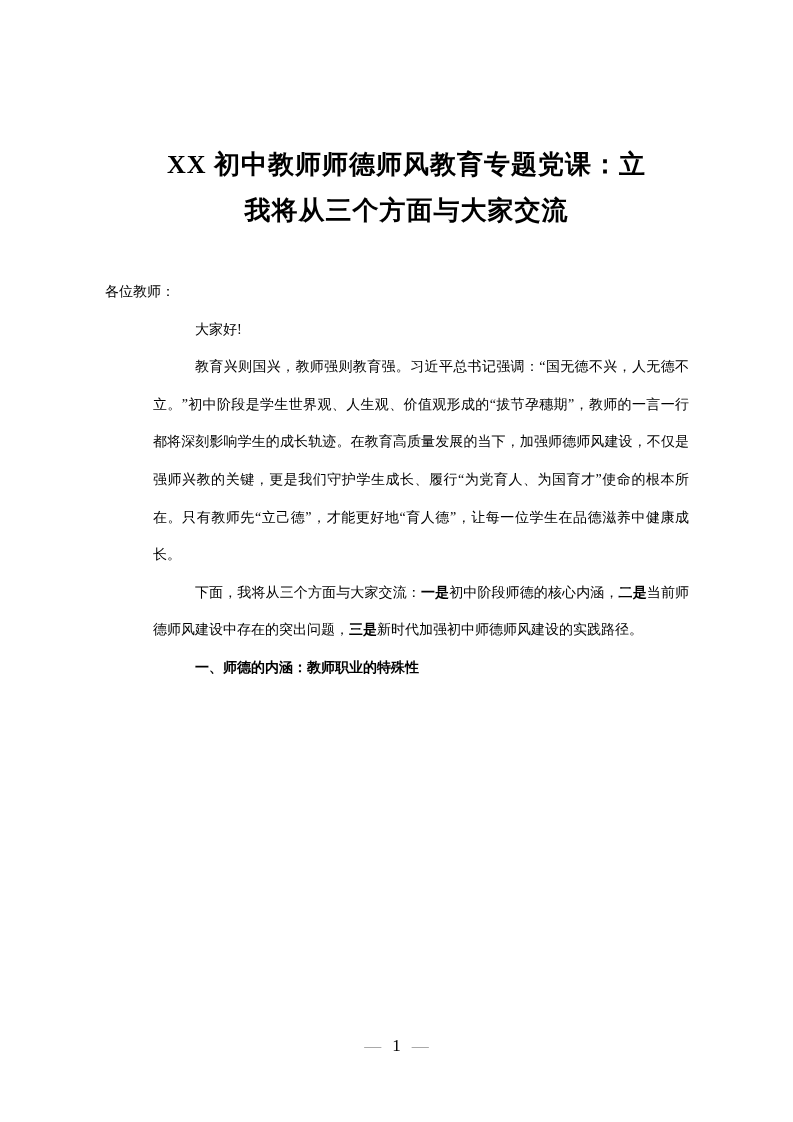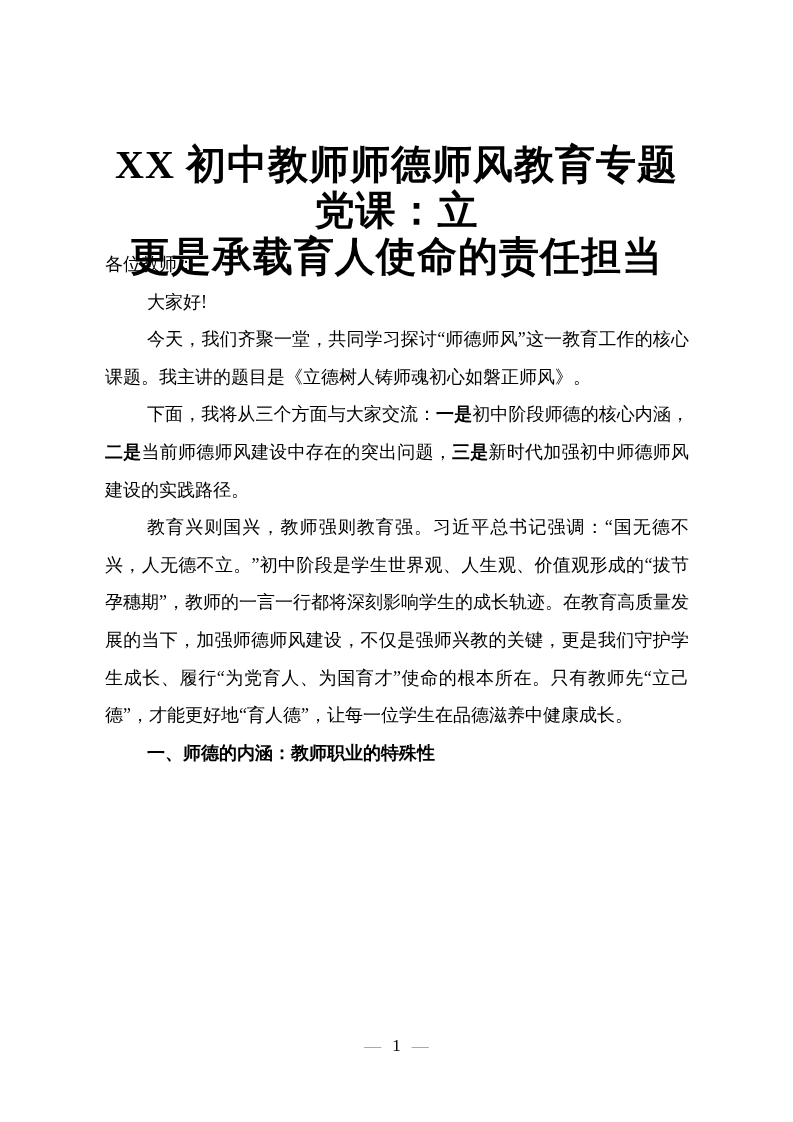--- a/index.html
+++ b/index.html
@@ -18,12 +18,12 @@
   }
   .doc-title {
     position: absolute;
-    left: 104px;
+    left: 114px;
     top: 142px;
     width: 585px;
     text-align: center;
     font-weight: 700;
-    font-size: 40px;
+    font-size: 26px;
     line-height: 46px;
     letter-spacing: 1px;
   }

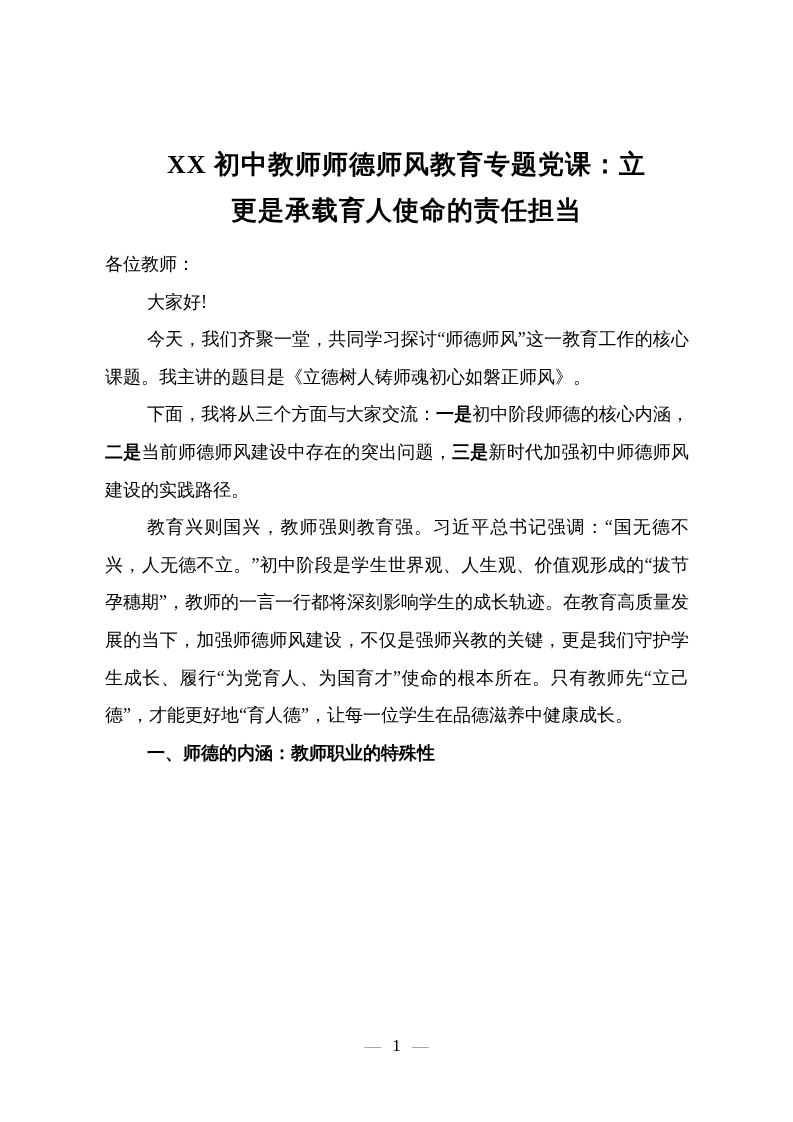--- a/index.html
+++ b/index.html
@@ -73,7 +73,7 @@
 
   <div class="doc-title">
     <div>XX 初中教师师德师风教育专题党课：立</div>
-    <div>更是承载育人使命的责任担当</div>
+    <div>我将从三个方面与大家交流</div>
   </div>
 
   <div class="doc-body">

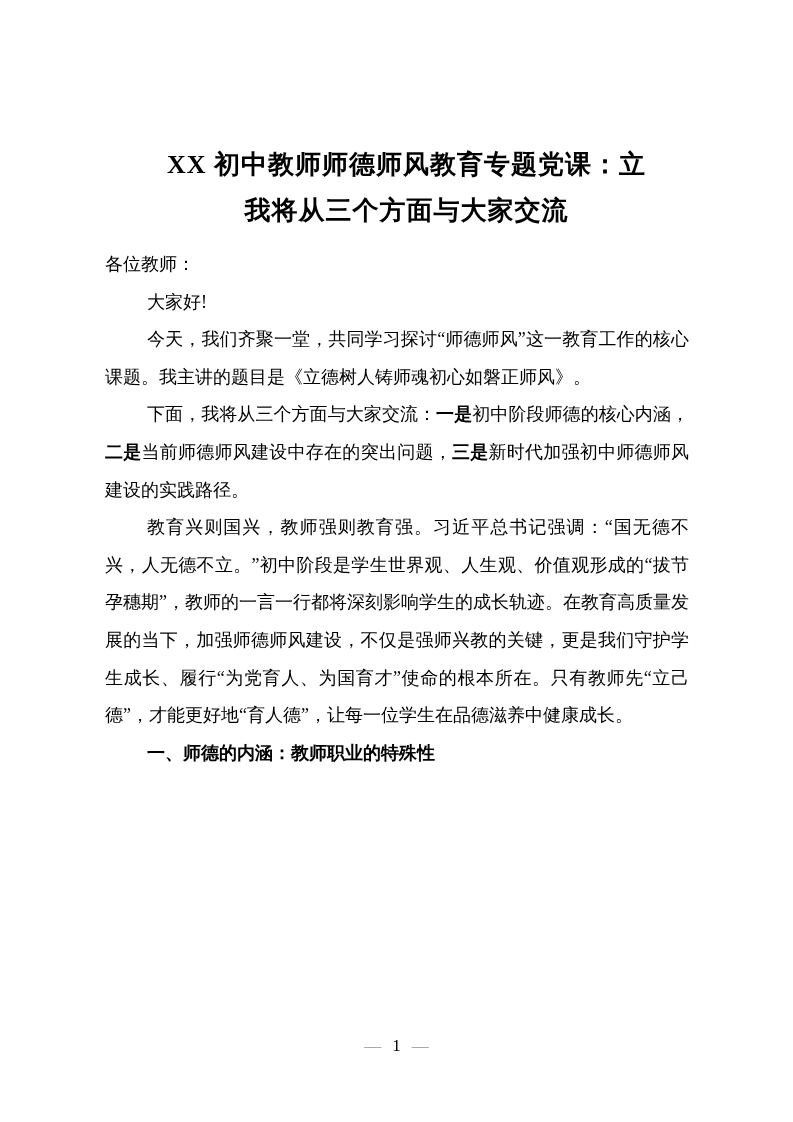--- a/index.html
+++ b/index.html
@@ -30,9 +30,9 @@
   .doc-body {
     position: absolute;
     left: 105px;
-    top: 246px;
+    top: 273px;
     width: 584px;
-    font-size: 18px;
+    font-size: 14px;
     line-height: 37.6px;
     text-align: justify;
   }

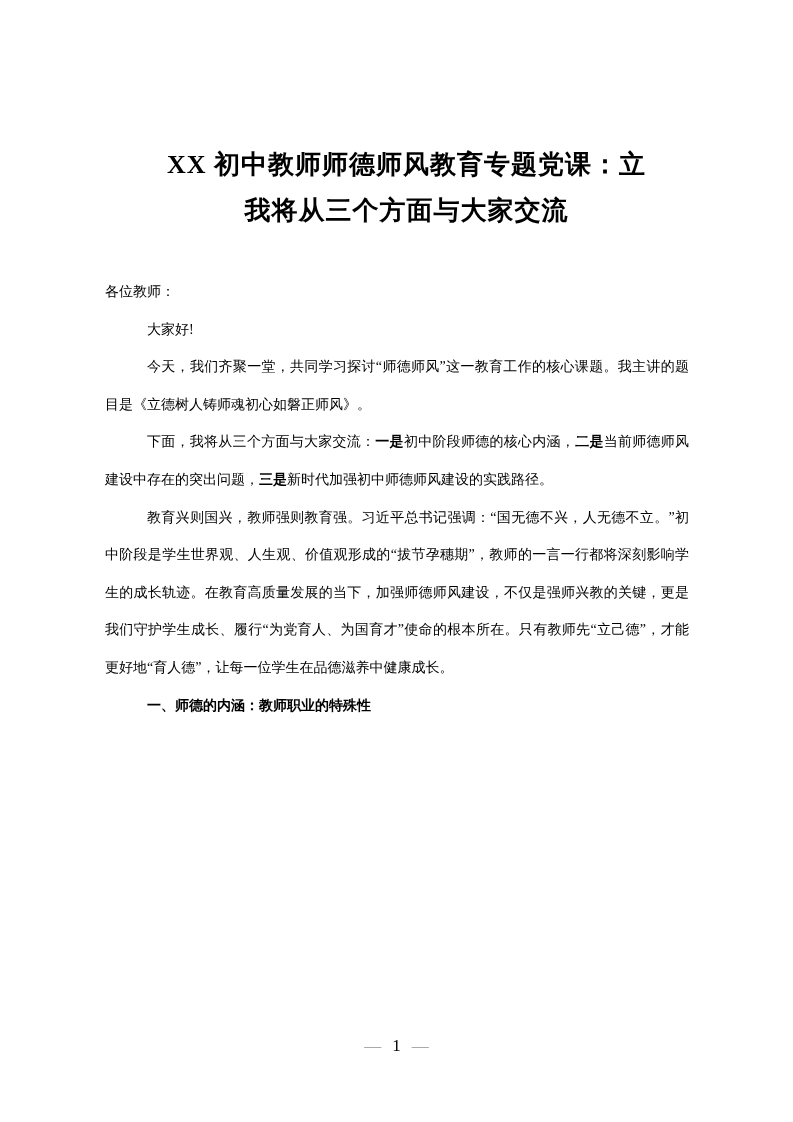--- a/index.html
+++ b/index.html
@@ -42,6 +42,7 @@
   }
   .doc-body p.indent {
     text-indent: 42px;
+    margin-left: 48px;
   }
   .doc-body p.heading {
     font-weight: 700;

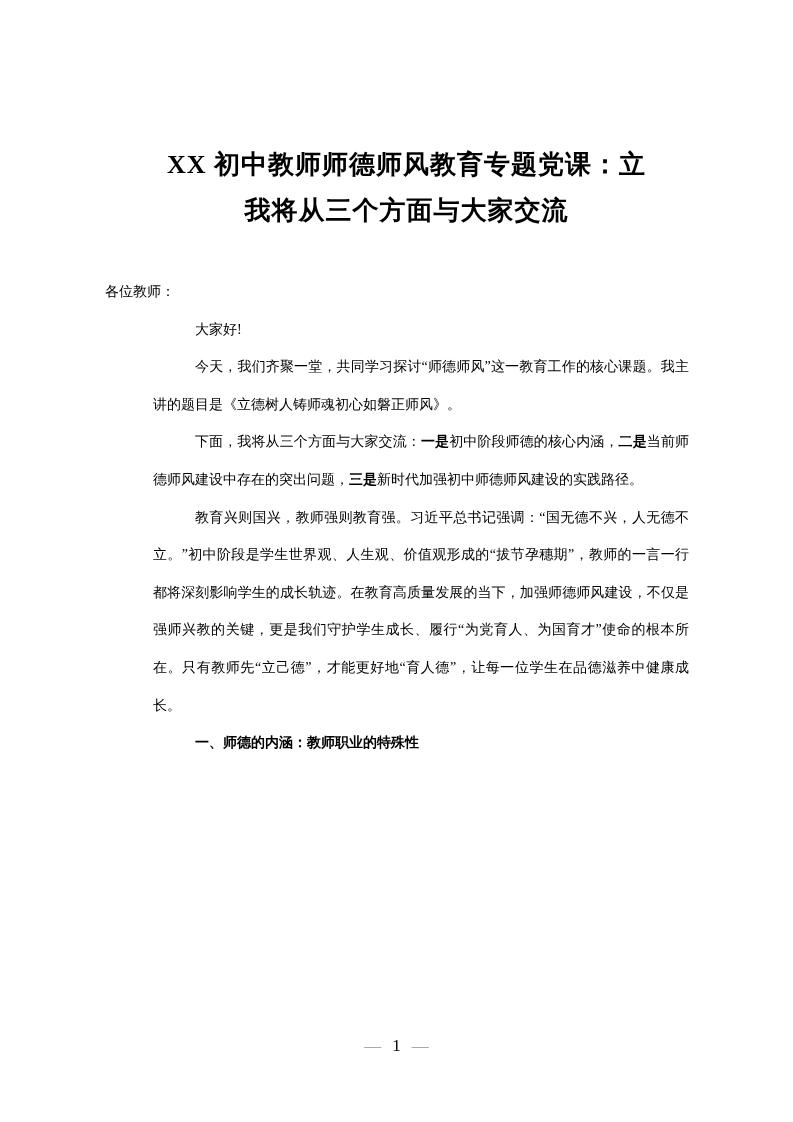--- a/index.html
+++ b/index.html
@@ -81,7 +81,6 @@
 
   <p class="para"><span>各位教师：</span></p>
       <p class="para indent"><span>大家好!</span></p>
-      <p class="para indent"><span>今天，我们齐聚一堂，共同学习探讨“师德师风”这一教育工作的核心课题。我主讲的题目是《立德树人铸师魂初心如磐正师风》。</span></p>
       <p class="para indent"><span>下面，我将从三个方面与大家交流：</span><span class="bold">一是</span><span>初中阶段师德的核心内涵，</span><span class="bold">二是</span><span>当前师德师风建设中存在的突出问题，</span><span class="bold">三是</span><span>新时代加强初中师德师风建设的实践路径。</span></p>
       <p class="para indent"><span>教育兴则国兴，教师强则教育强。习近平总书记强调：“国无德不兴，人无德不立。”初中阶段是学生世界观、人生观、价值观形成的“拔节孕穗期”，教师的一言一行都将深刻影响学生的成长轨迹。在教育高质量发展的当下，加强师德师风建设，不仅是强师兴教的关键，更是我们守护学生成长、履行“为党育人、为国育才”使命的根本所在。只有教师先“立己德”，才能更好地“育人德”，让每一位学生在品德滋养中健康成长。</span></p>
       <p class="para indent heading"><span class="bold">一、师德的内涵：教师职业的特殊性</span></p>

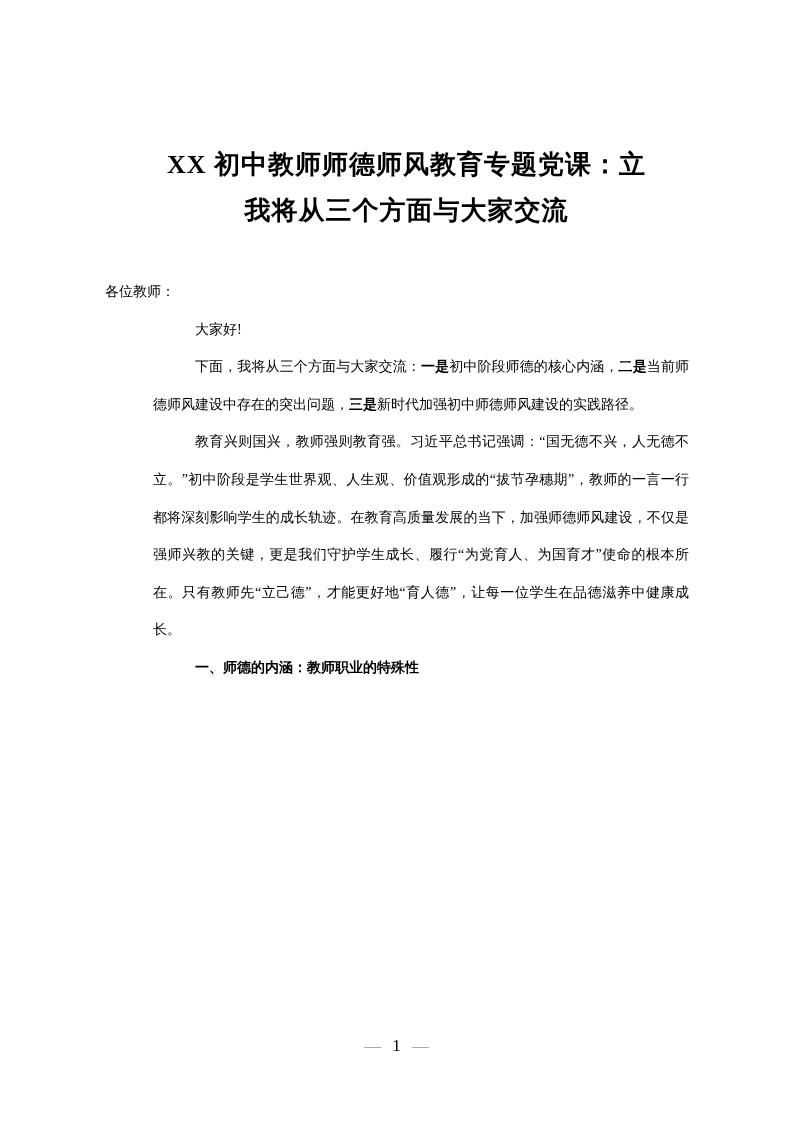--- a/index.html
+++ b/index.html
@@ -81,8 +81,8 @@
 
   <p class="para"><span>各位教师：</span></p>
       <p class="para indent"><span>大家好!</span></p>
+      <p class="para indent"><span>教育兴则国兴，教师强则教育强。习近平总书记强调：“国无德不兴，人无德不立。”初中阶段是学生世界观、人生观、价值观形成的“拔节孕穗期”，教师的一言一行都将深刻影响学生的成长轨迹。在教育高质量发展的当下，加强师德师风建设，不仅是强师兴教的关键，更是我们守护学生成长、履行“为党育人、为国育才”使命的根本所在。只有教师先“立己德”，才能更好地“育人德”，让每一位学生在品德滋养中健康成长。</span></p>
       <p class="para indent"><span>下面，我将从三个方面与大家交流：</span><span class="bold">一是</span><span>初中阶段师德的核心内涵，</span><span class="bold">二是</span><span>当前师德师风建设中存在的突出问题，</span><span class="bold">三是</span><span>新时代加强初中师德师风建设的实践路径。</span></p>
-      <p class="para indent"><span>教育兴则国兴，教师强则教育强。习近平总书记强调：“国无德不兴，人无德不立。”初中阶段是学生世界观、人生观、价值观形成的“拔节孕穗期”，教师的一言一行都将深刻影响学生的成长轨迹。在教育高质量发展的当下，加强师德师风建设，不仅是强师兴教的关键，更是我们守护学生成长、履行“为党育人、为国育才”使命的根本所在。只有教师先“立己德”，才能更好地“育人德”，让每一位学生在品德滋养中健康成长。</span></p>
       <p class="para indent heading"><span class="bold">一、师德的内涵：教师职业的特殊性</span></p>
     </div>
 

